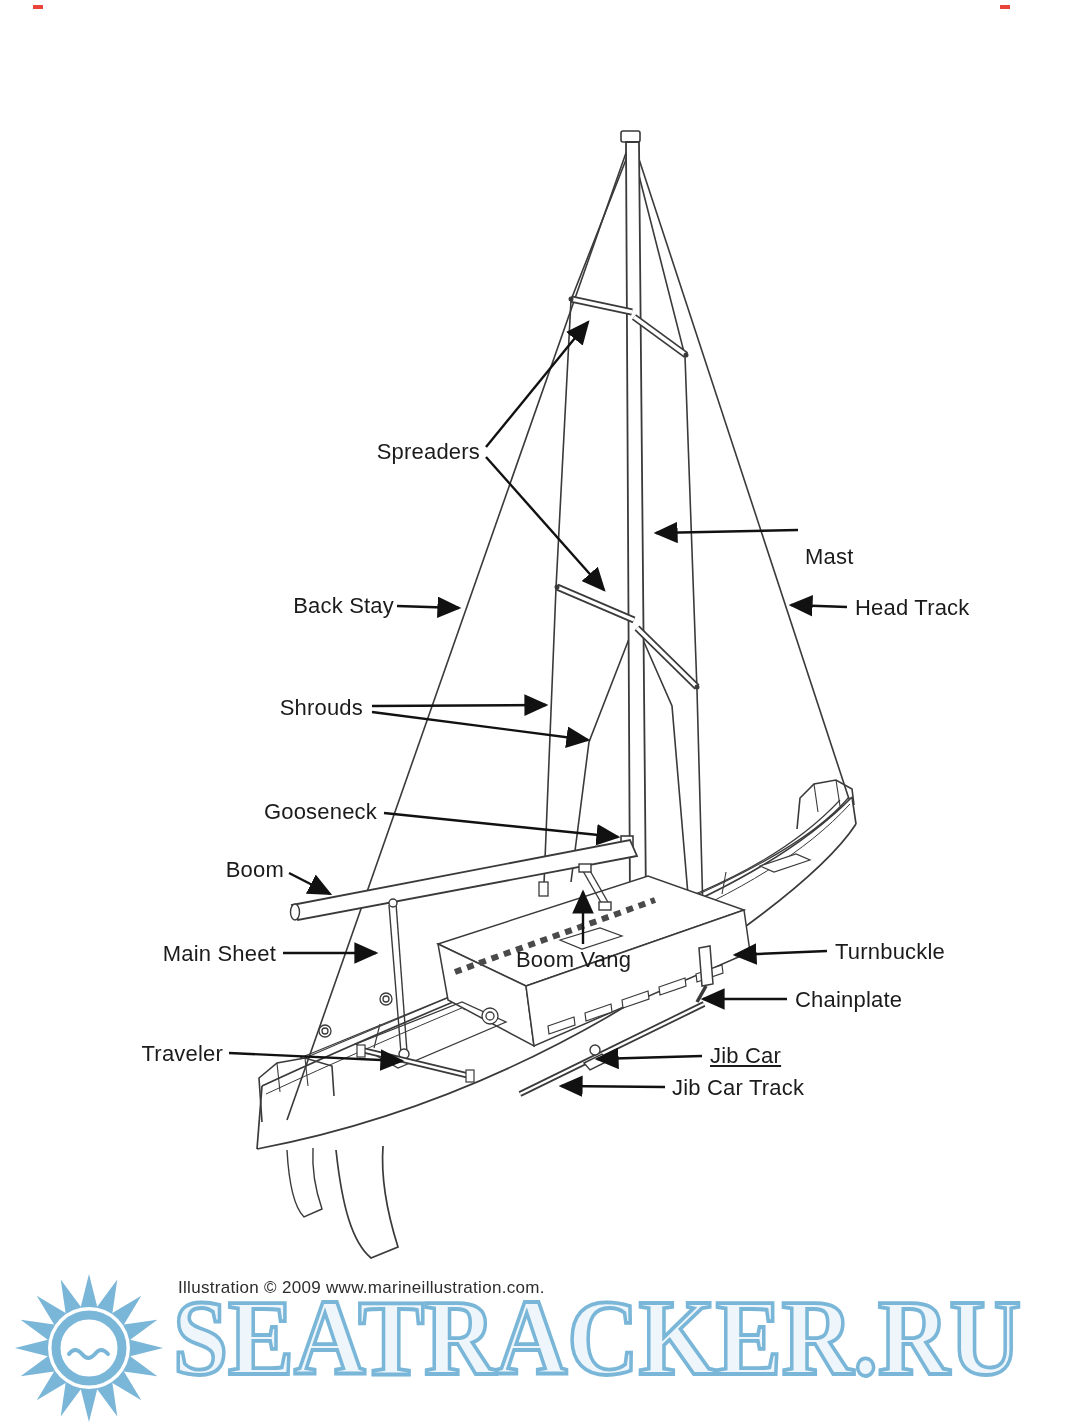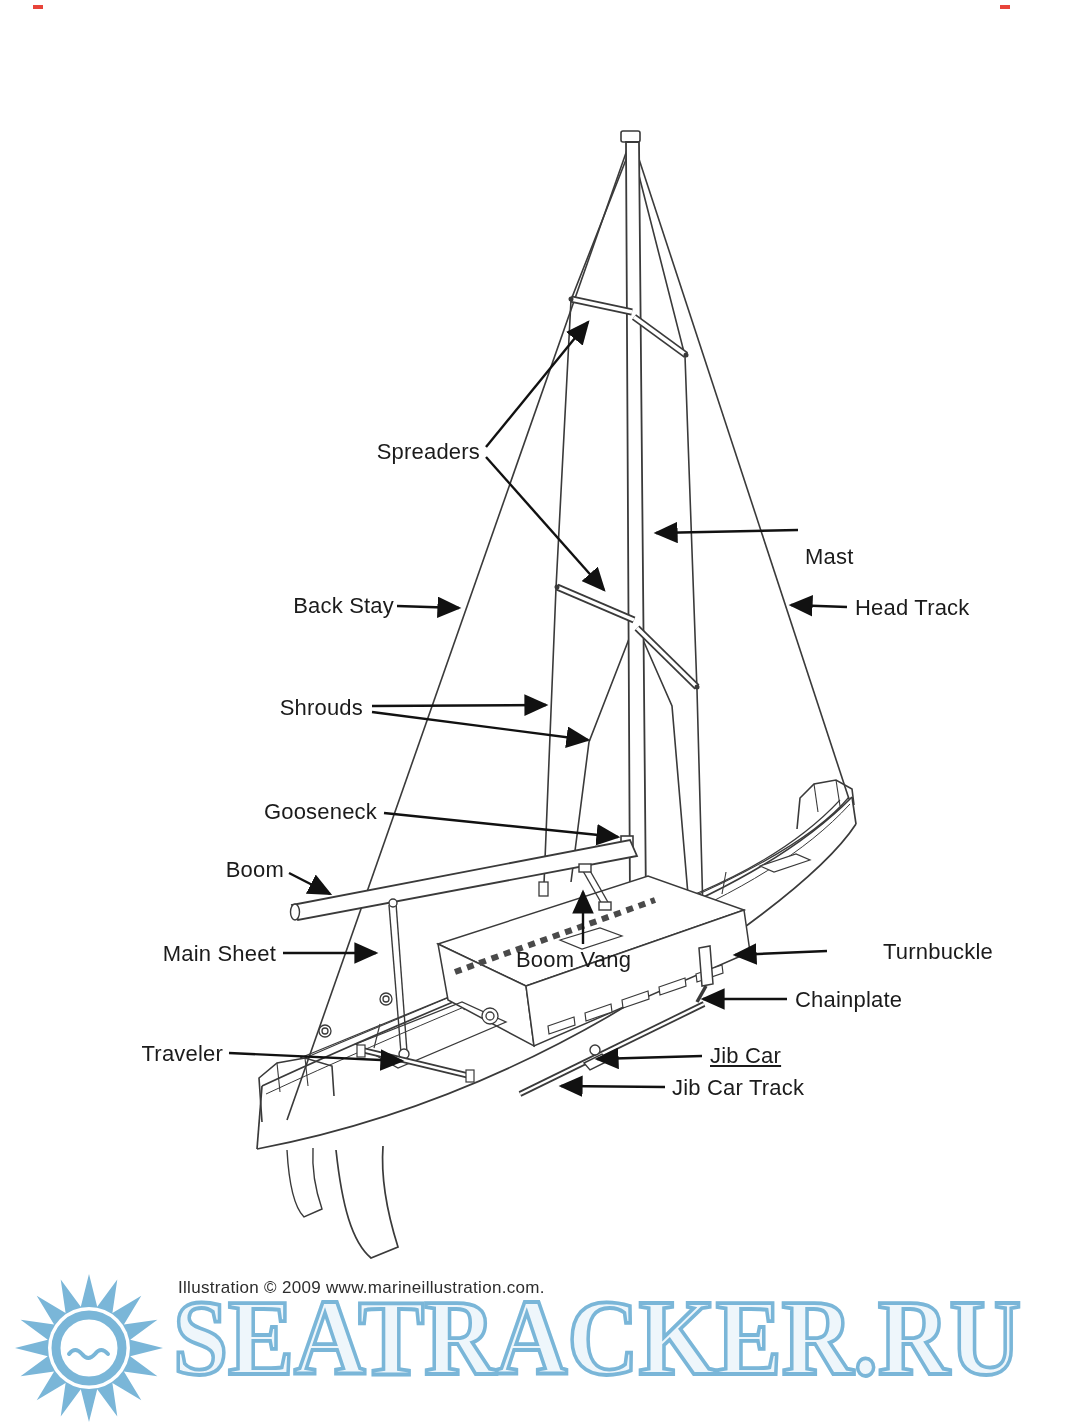--- a/index.html
+++ b/index.html
@@ -224,7 +224,7 @@
   <div class="lbl right" style="right:796px; top:857px;">Boom</div>
   <div class="lbl right" style="right:804px; top:941px;">Main Sheet</div>
   <div class="lbl" style="left:516px; top:947px;">Boom Vang</div>
-  <div class="lbl" style="left:835px; top:939px;margin-left:48px;">Turnbuckle</div>
+  <div class="lbl" style="left:835px; top:939px;">Turnbuckle</div>
   <div class="lbl" style="left:795px; top:987px;">Chainplate</div>
   <div class="lbl right" style="right:857px; top:1041px;">Traveler</div>
   <div class="lbl" style="left:710px; top:1043px;text-decoration:underline;">Jib Car</div>

